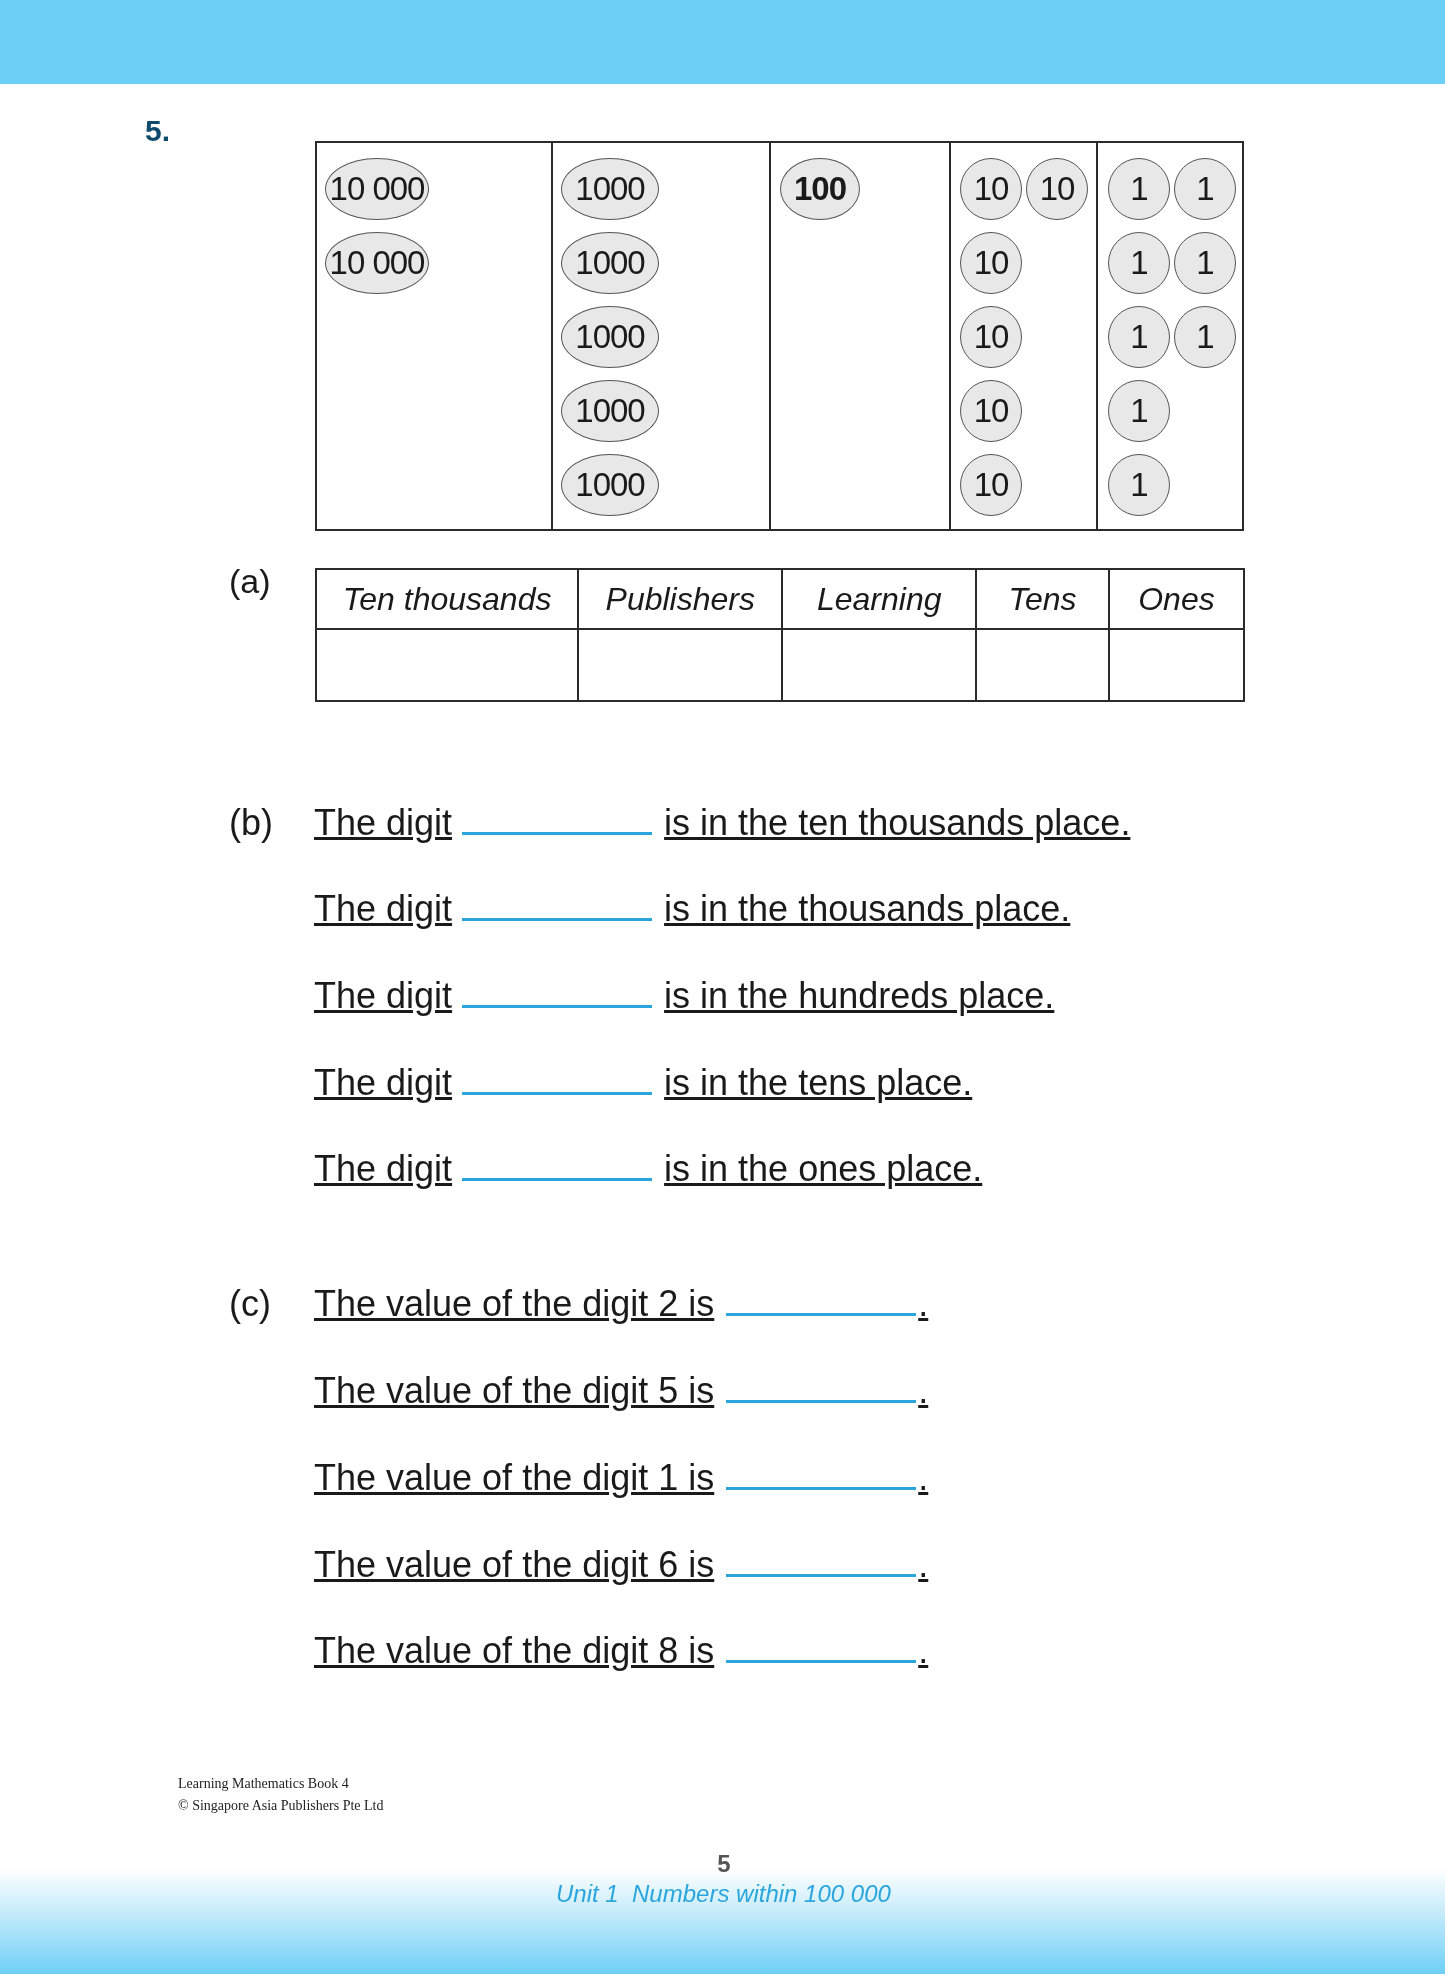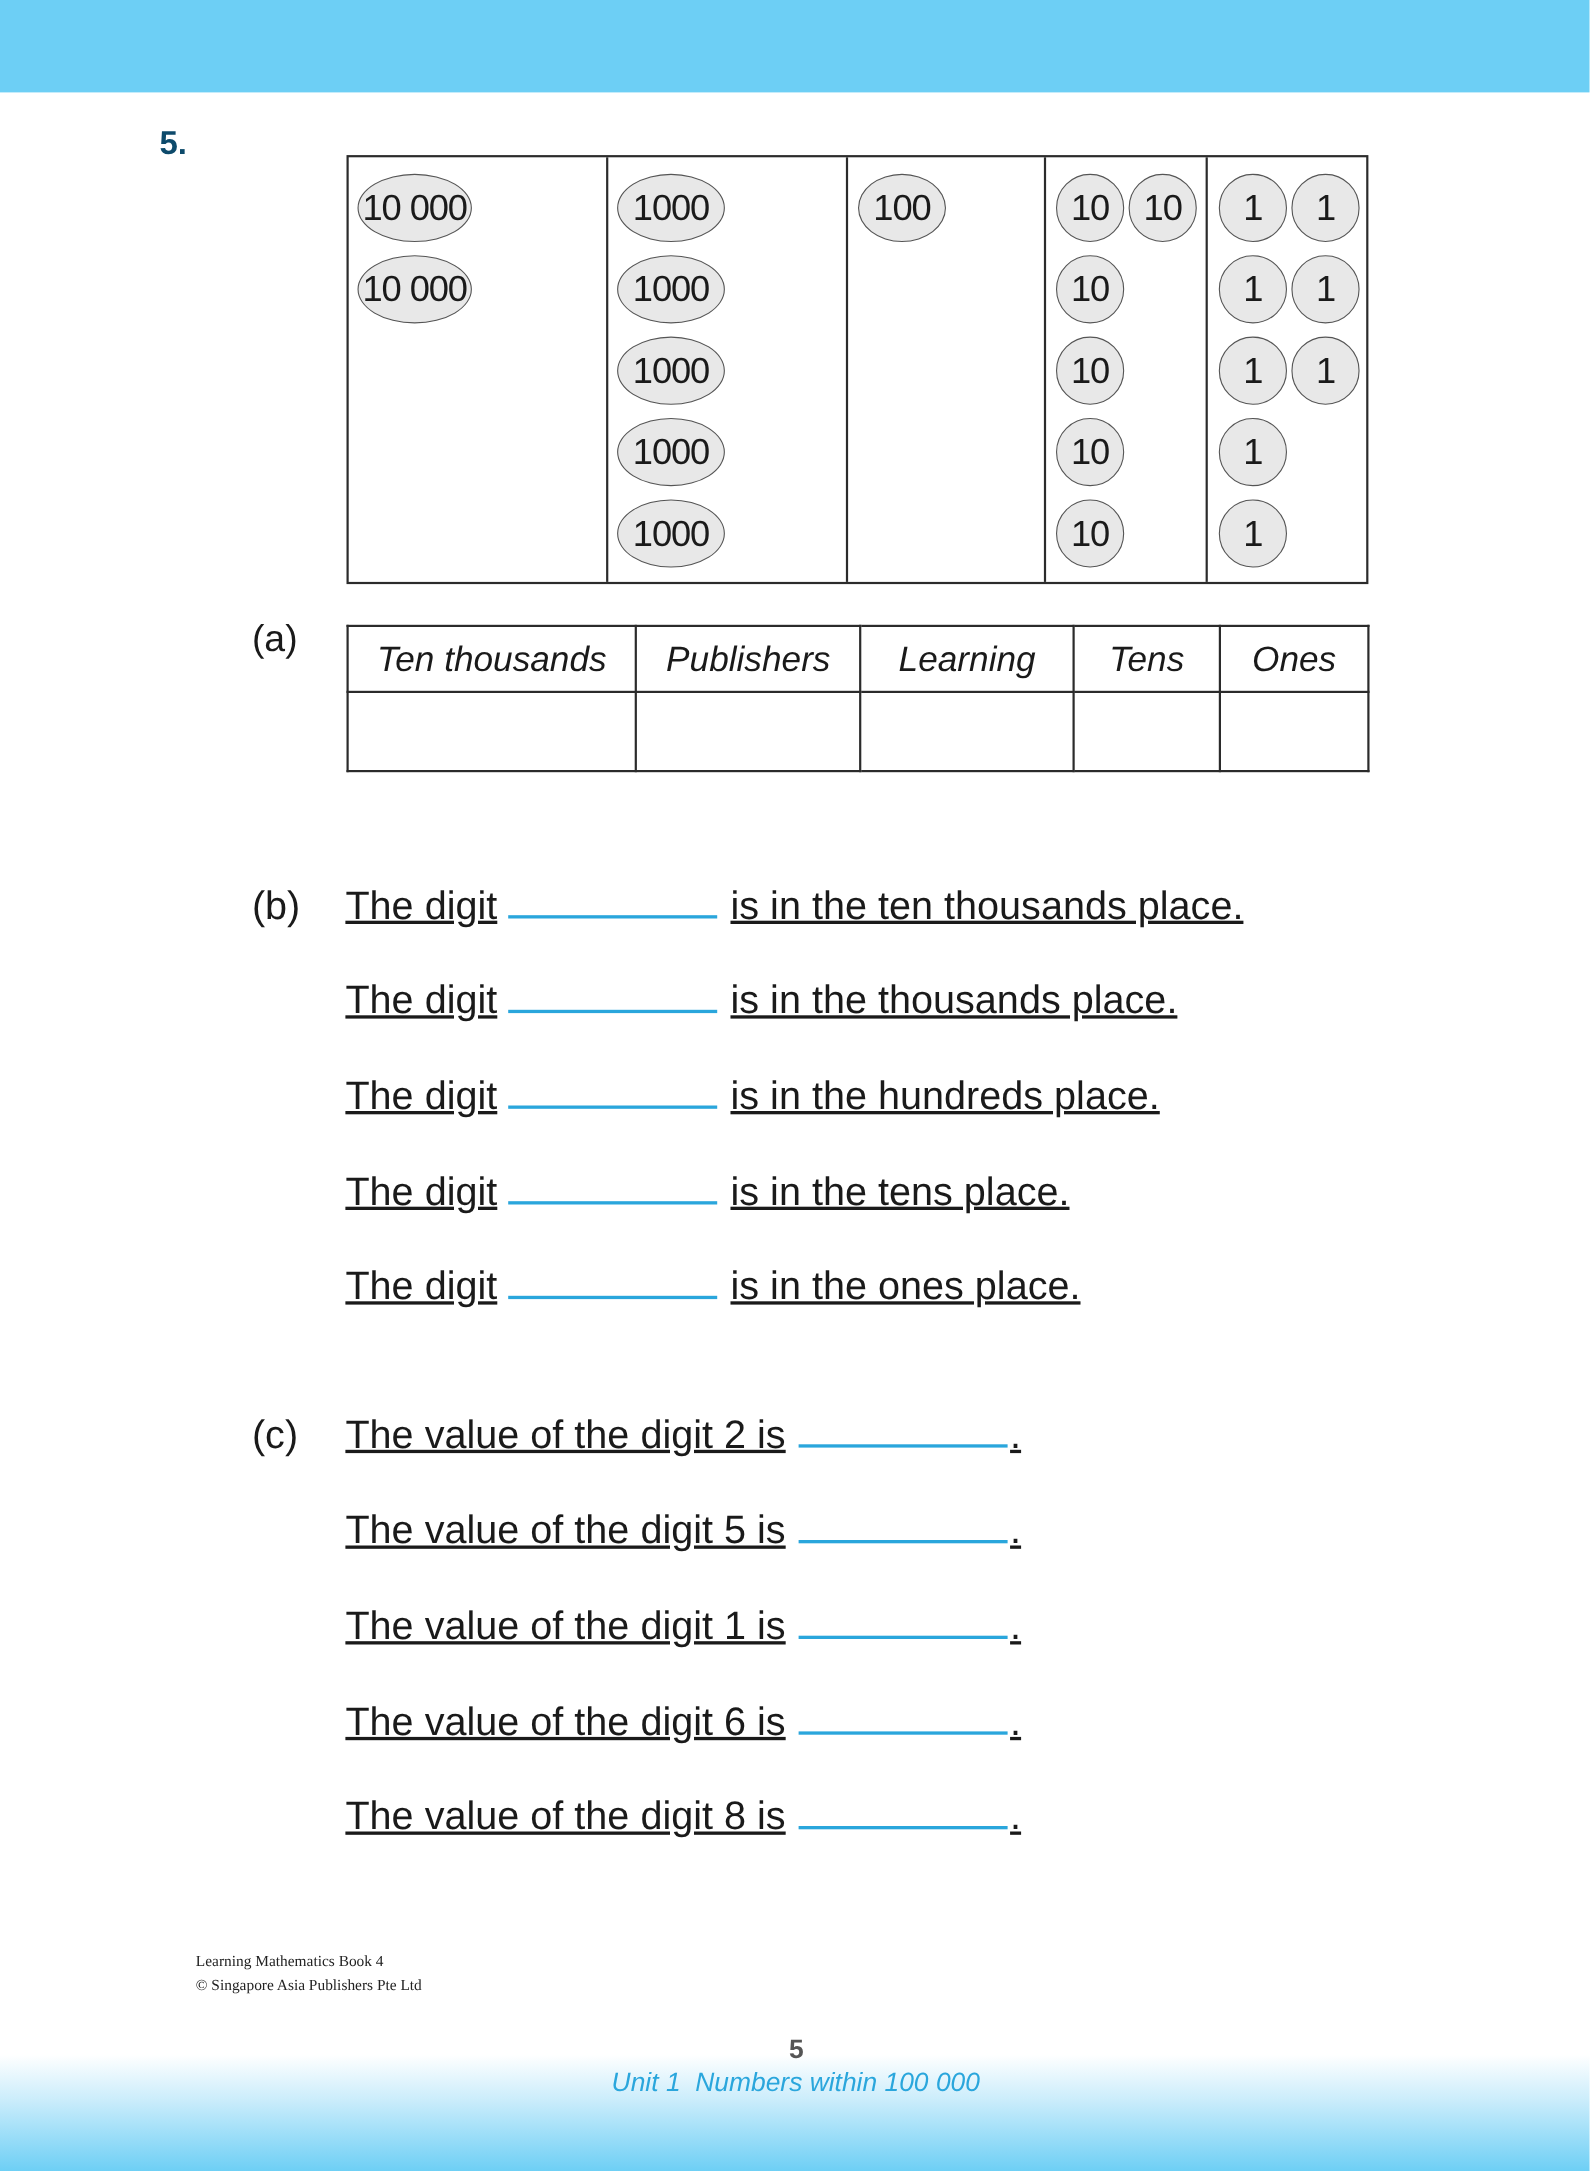--- a/index.html
+++ b/index.html
@@ -18,7 +18,7 @@
            font-size:33px; color:#1a1a1a; letter-spacing:-1px; }
   .token.big { width:104px; height:62px; }
   .token.mid { width:98px; height:62px; }
-  .token.hund { width:80px; height:62px; }
+  .token.hund { width:80px; height:62px;font-weight:bold; }
   .token.small { width:62px; height:62px; }
 
   .label { position:absolute; font-size:34px; color:#1a1a1a; }

